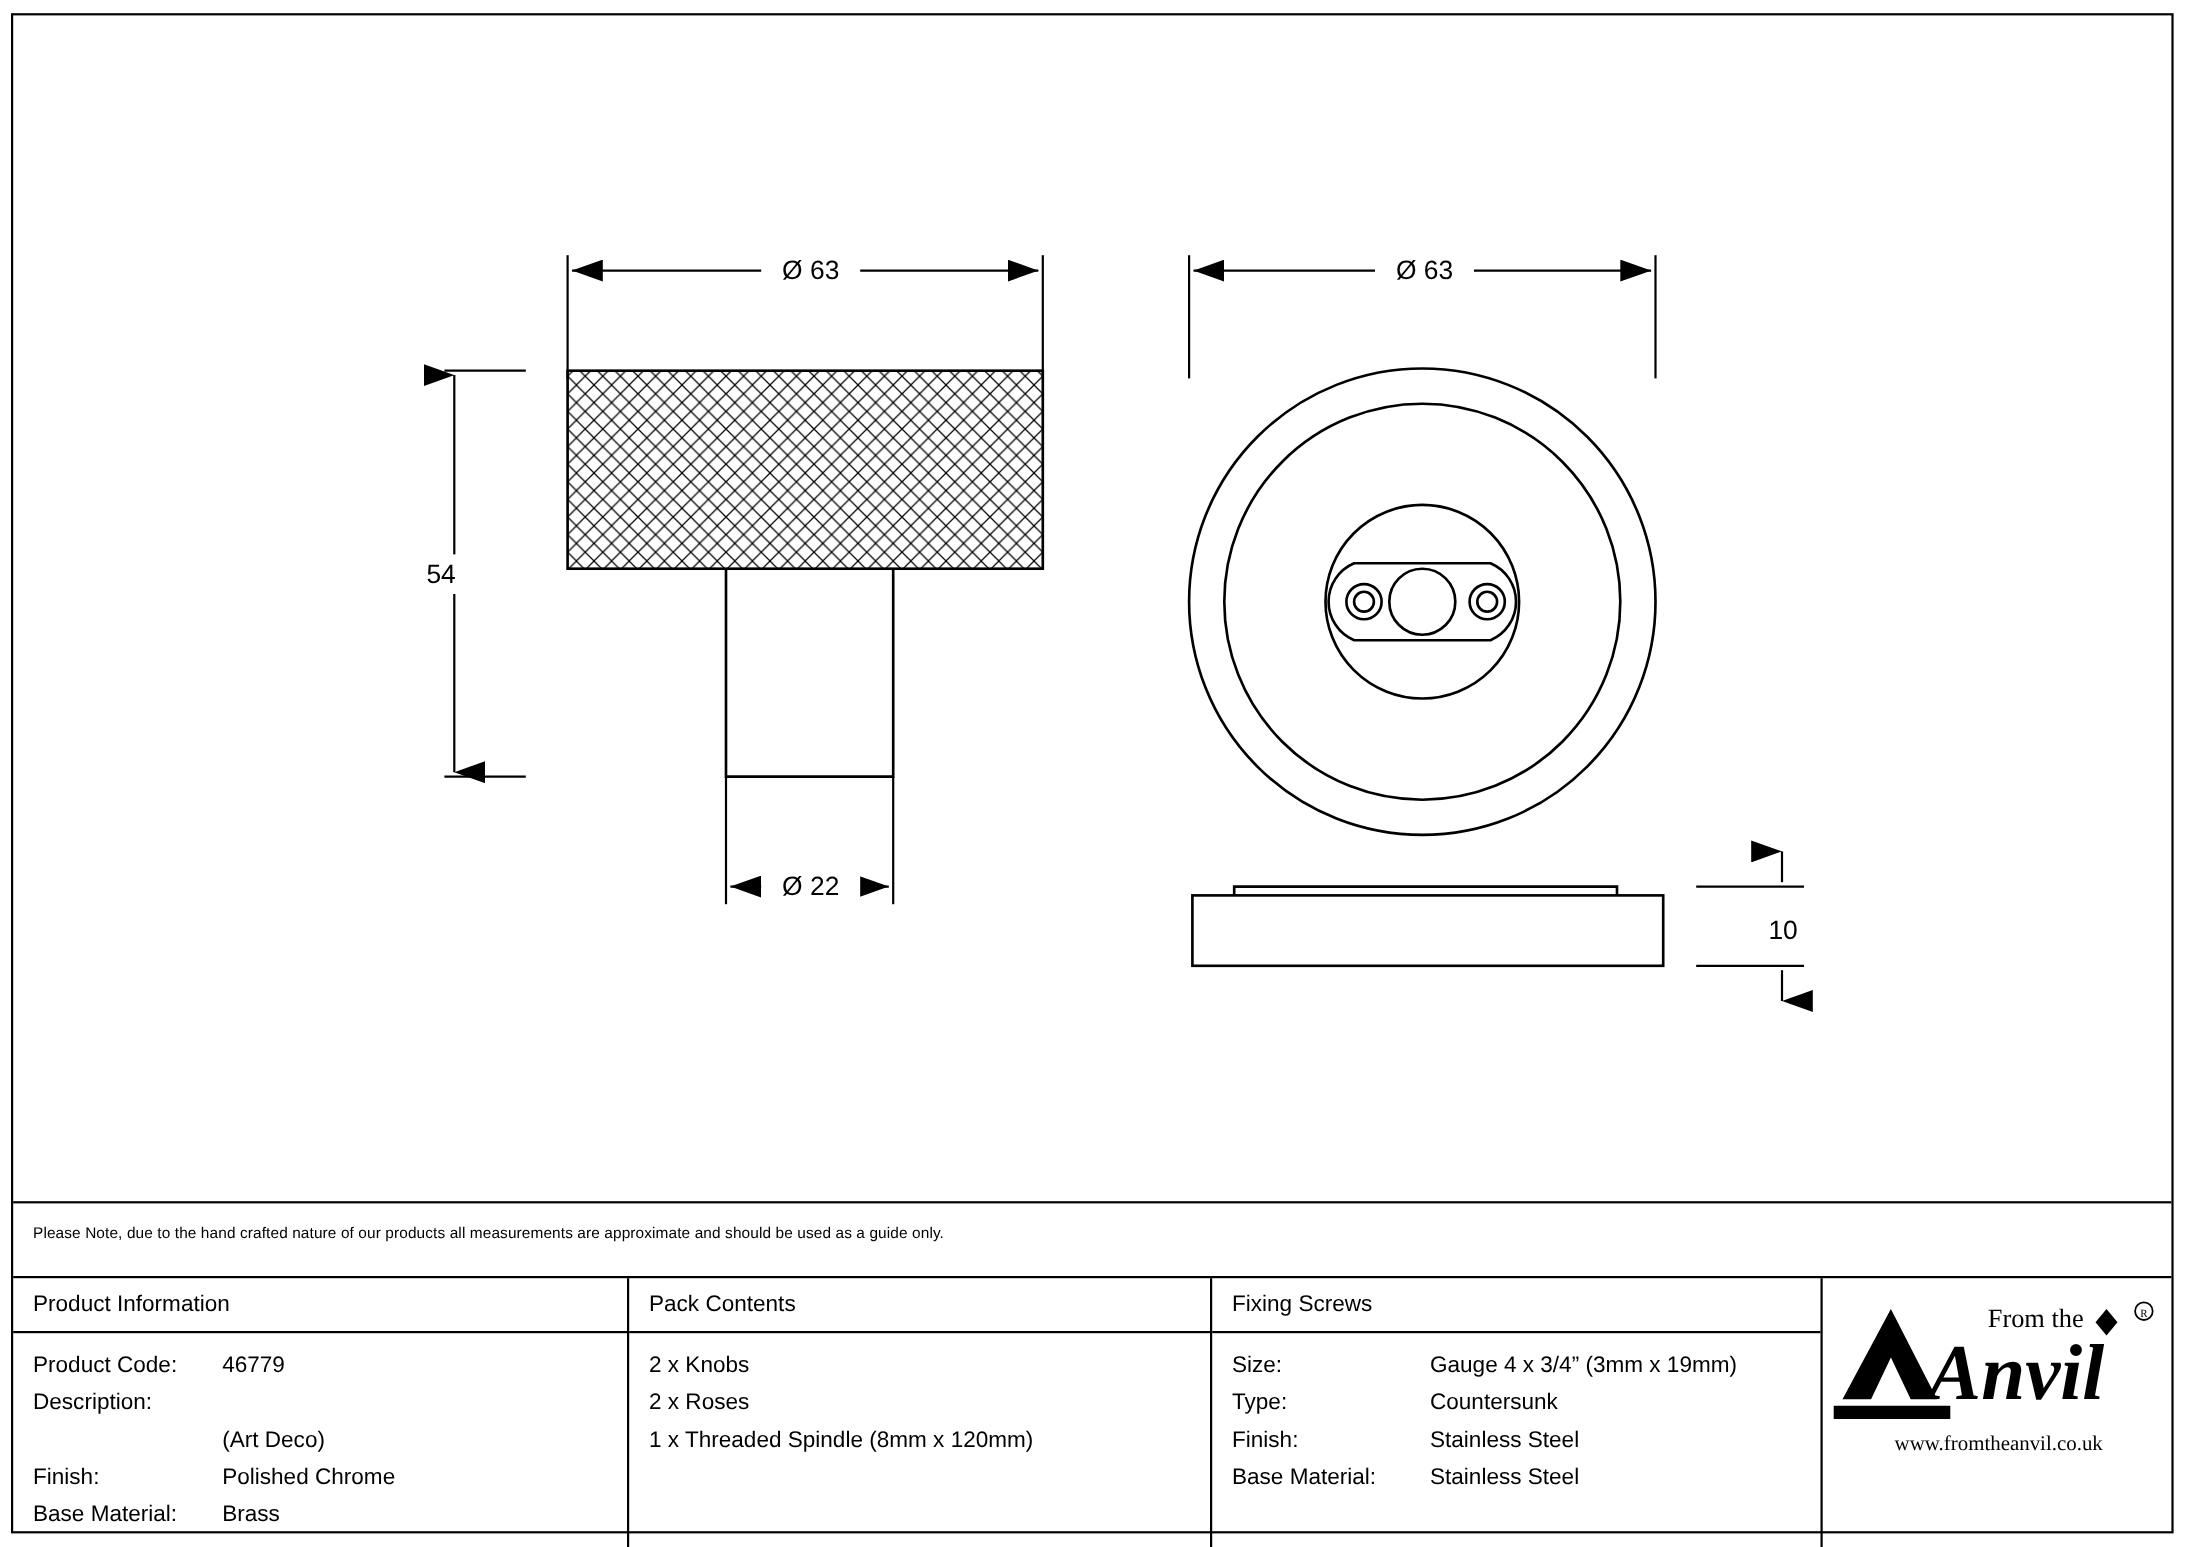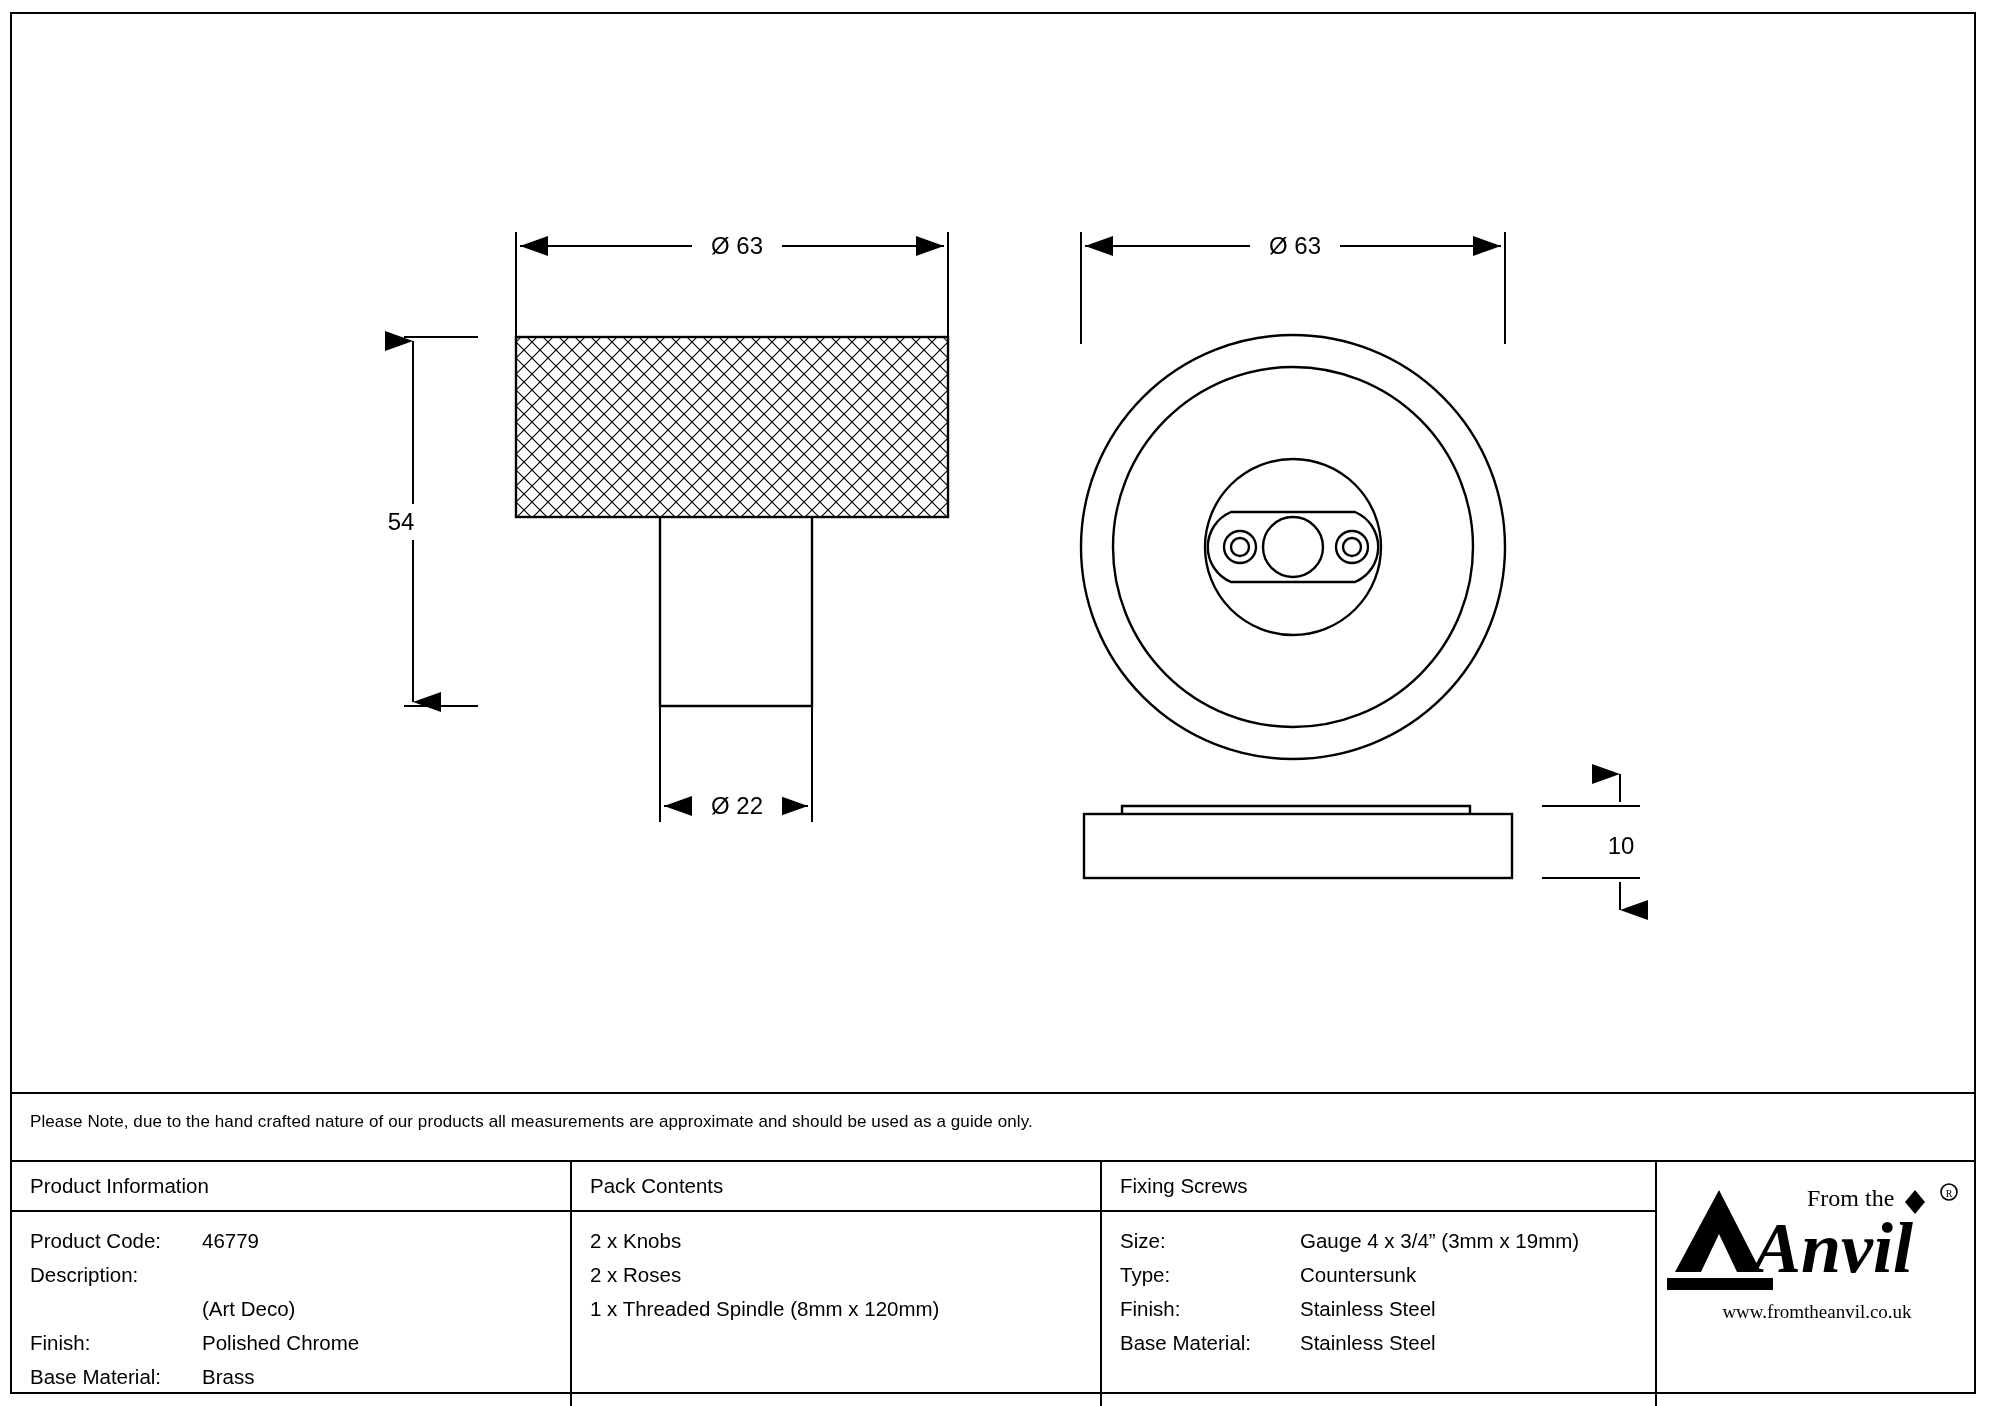--- a/index.html
+++ b/index.html
@@ -47,7 +47,7 @@
     position: absolute;
     left: 18px;
     top: 18px;
-    font-size: 17px;
+    font-size: 14px;
     letter-spacing: 0.1px;
     white-space: nowrap;
   }

